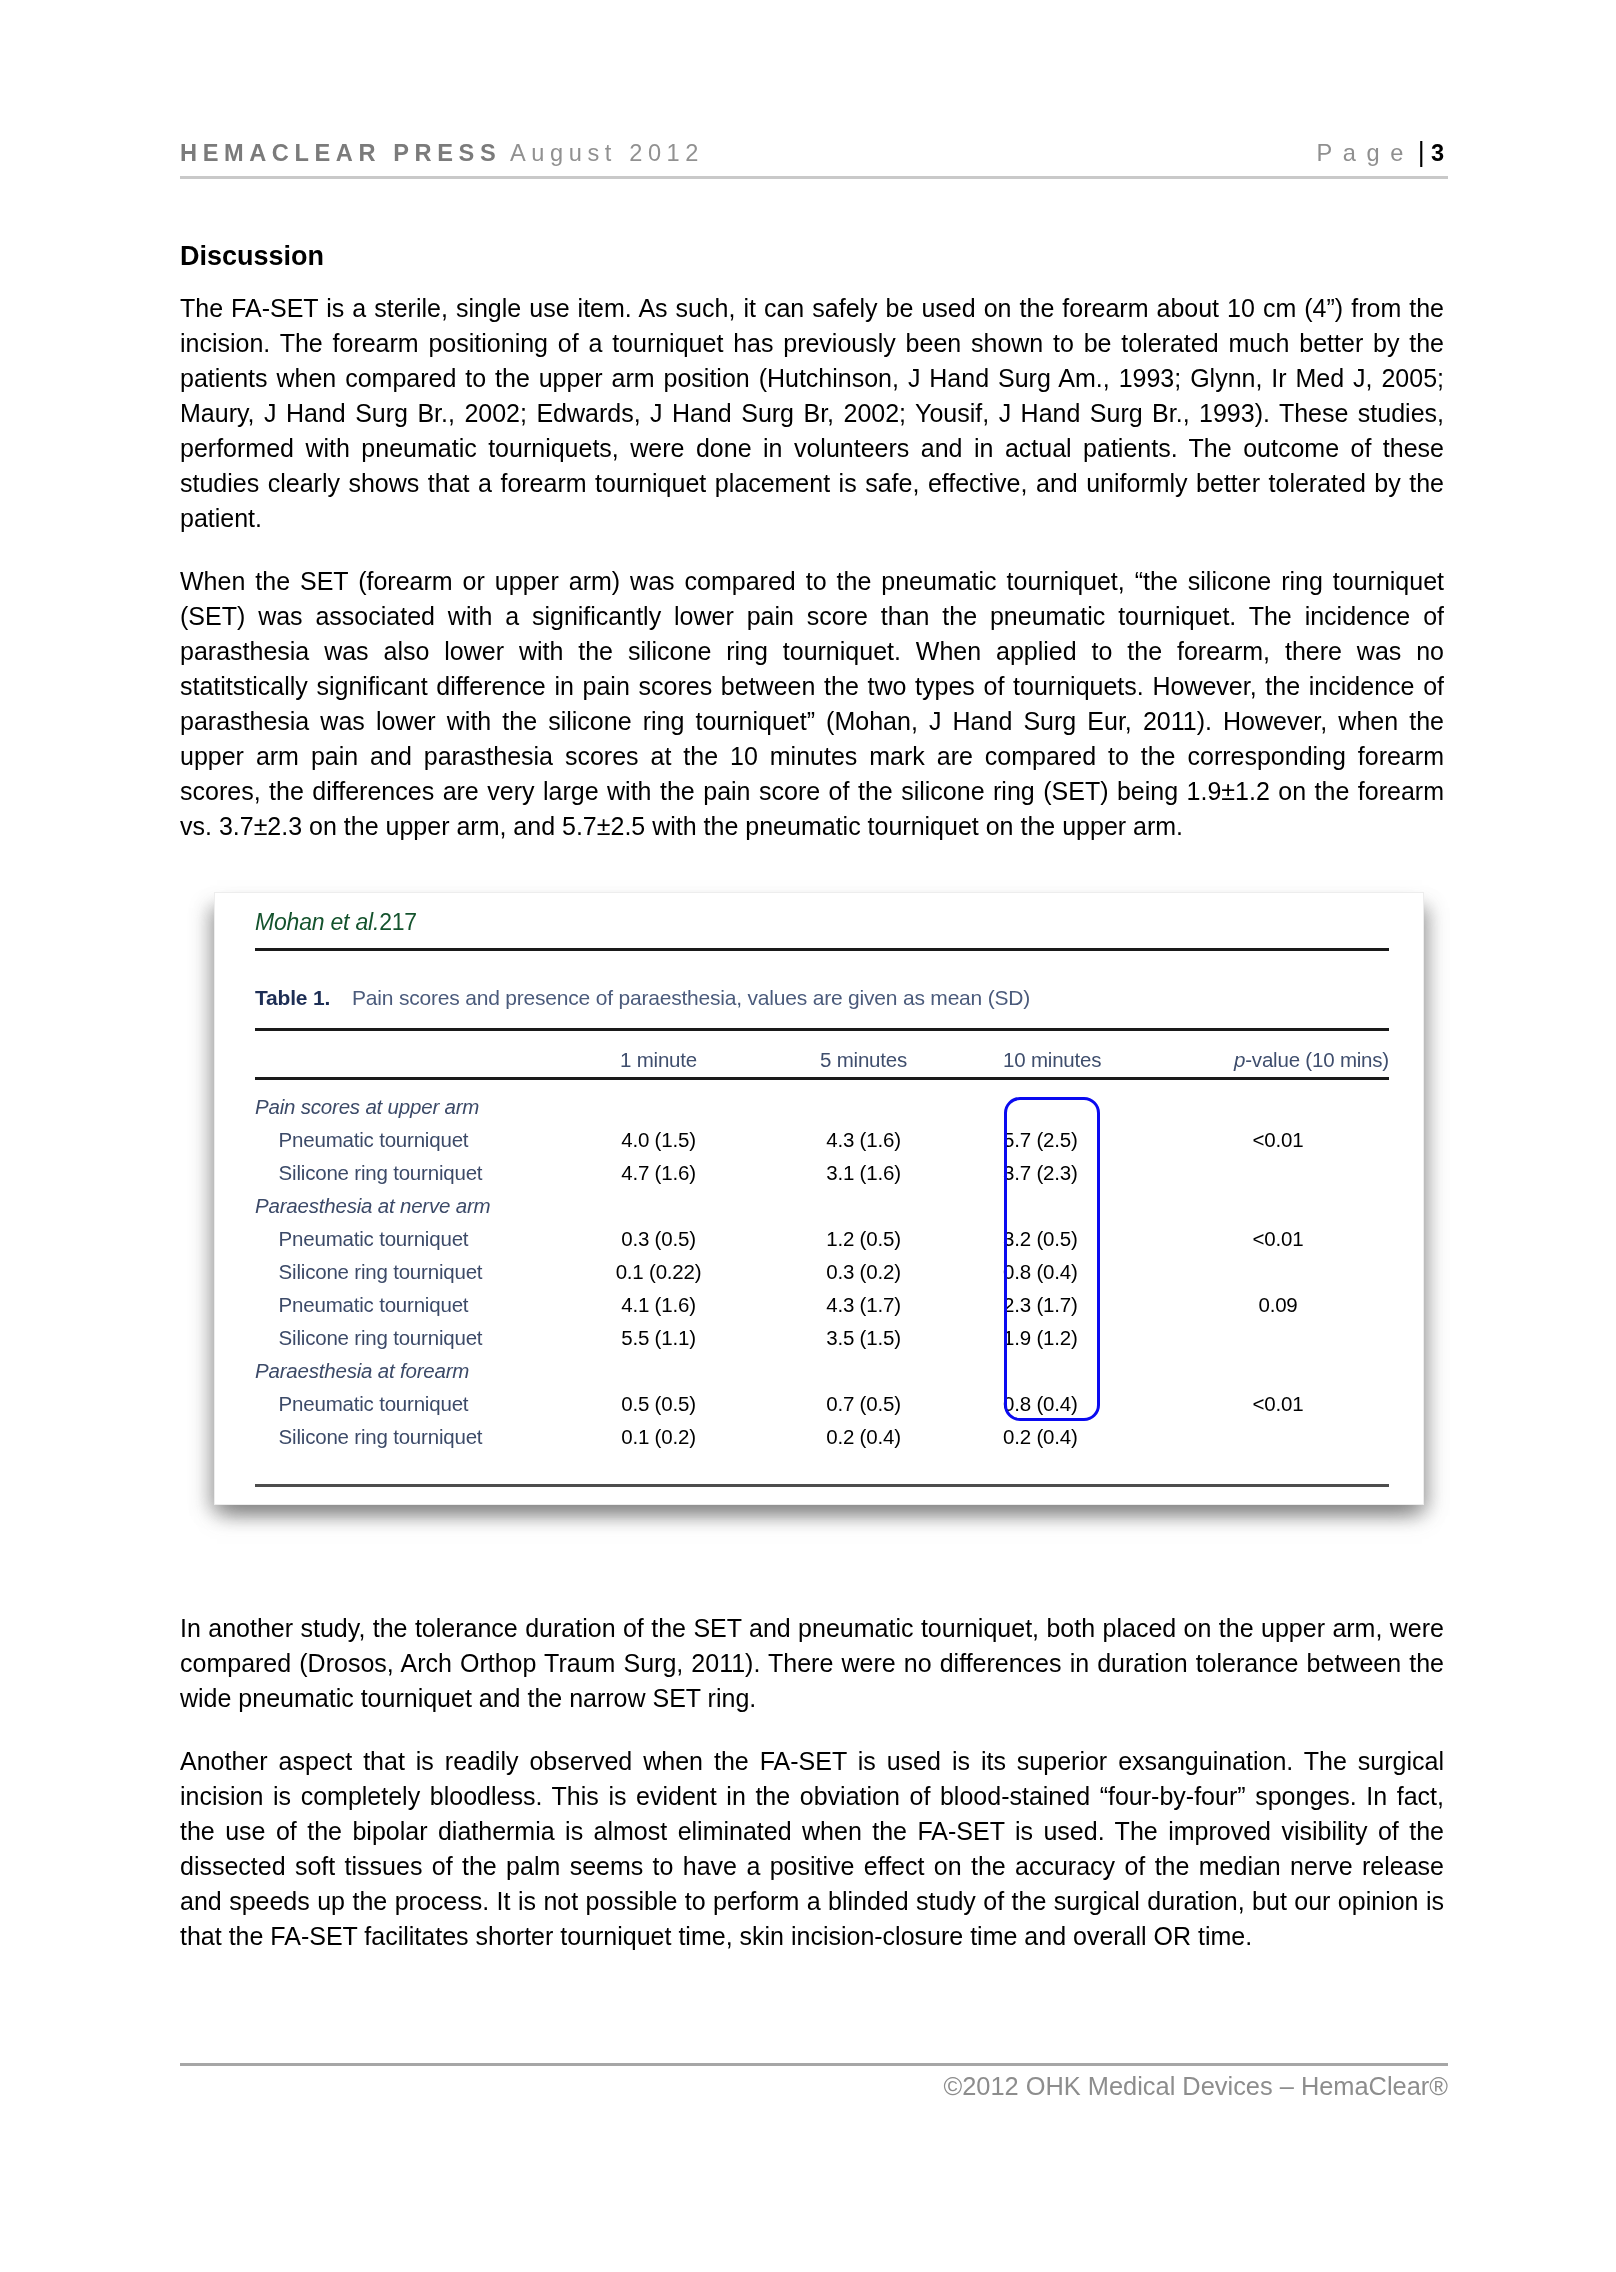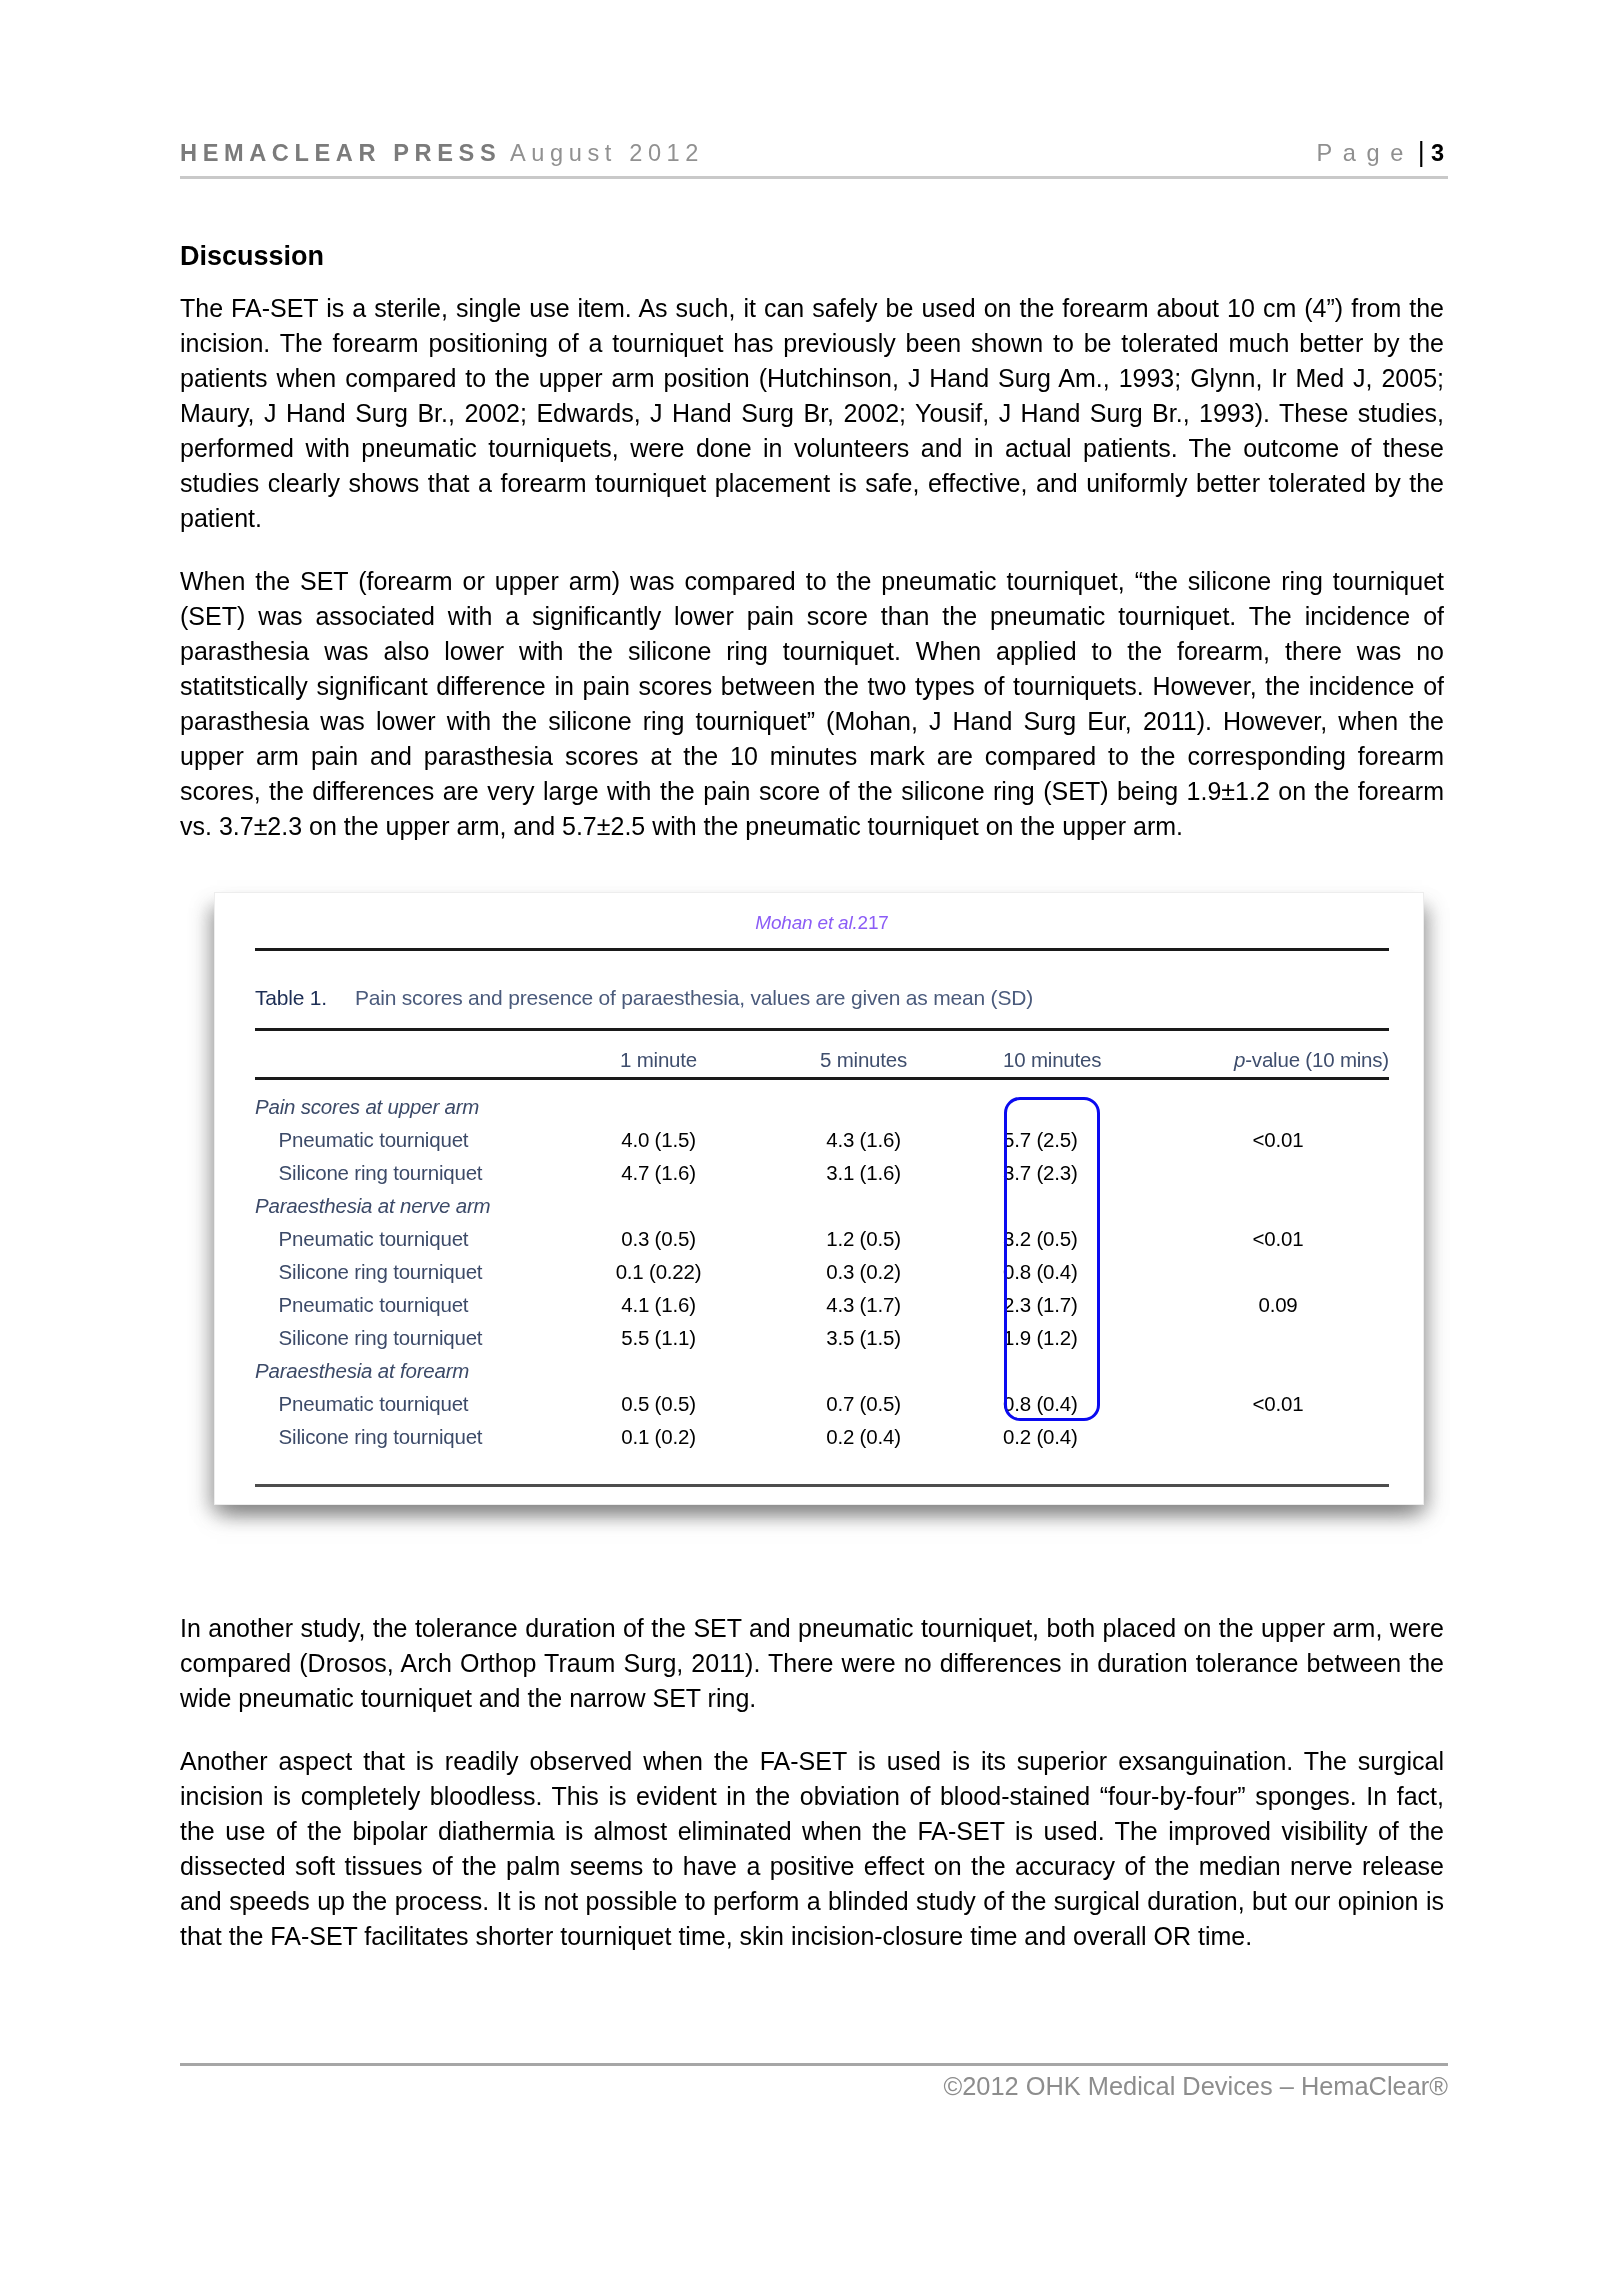--- a/index.html
+++ b/index.html
@@ -55,8 +55,8 @@
   }
   .fig-journal {
     position: absolute; top: 16px; left: 40px; width: 1134px;
-    display: flex; justify-content: center; align-items: baseline;
-    font-size: 19px; line-height: 27px; color: #8b5cf6;
+    display: flex; justify-content: flex-start; align-items: baseline;
+    font-size: 23px; line-height: 27px; color: #14532d;
   }
   .fig-authors { font-style: italic; }
   .fig-pagenum { font-style: normal; }

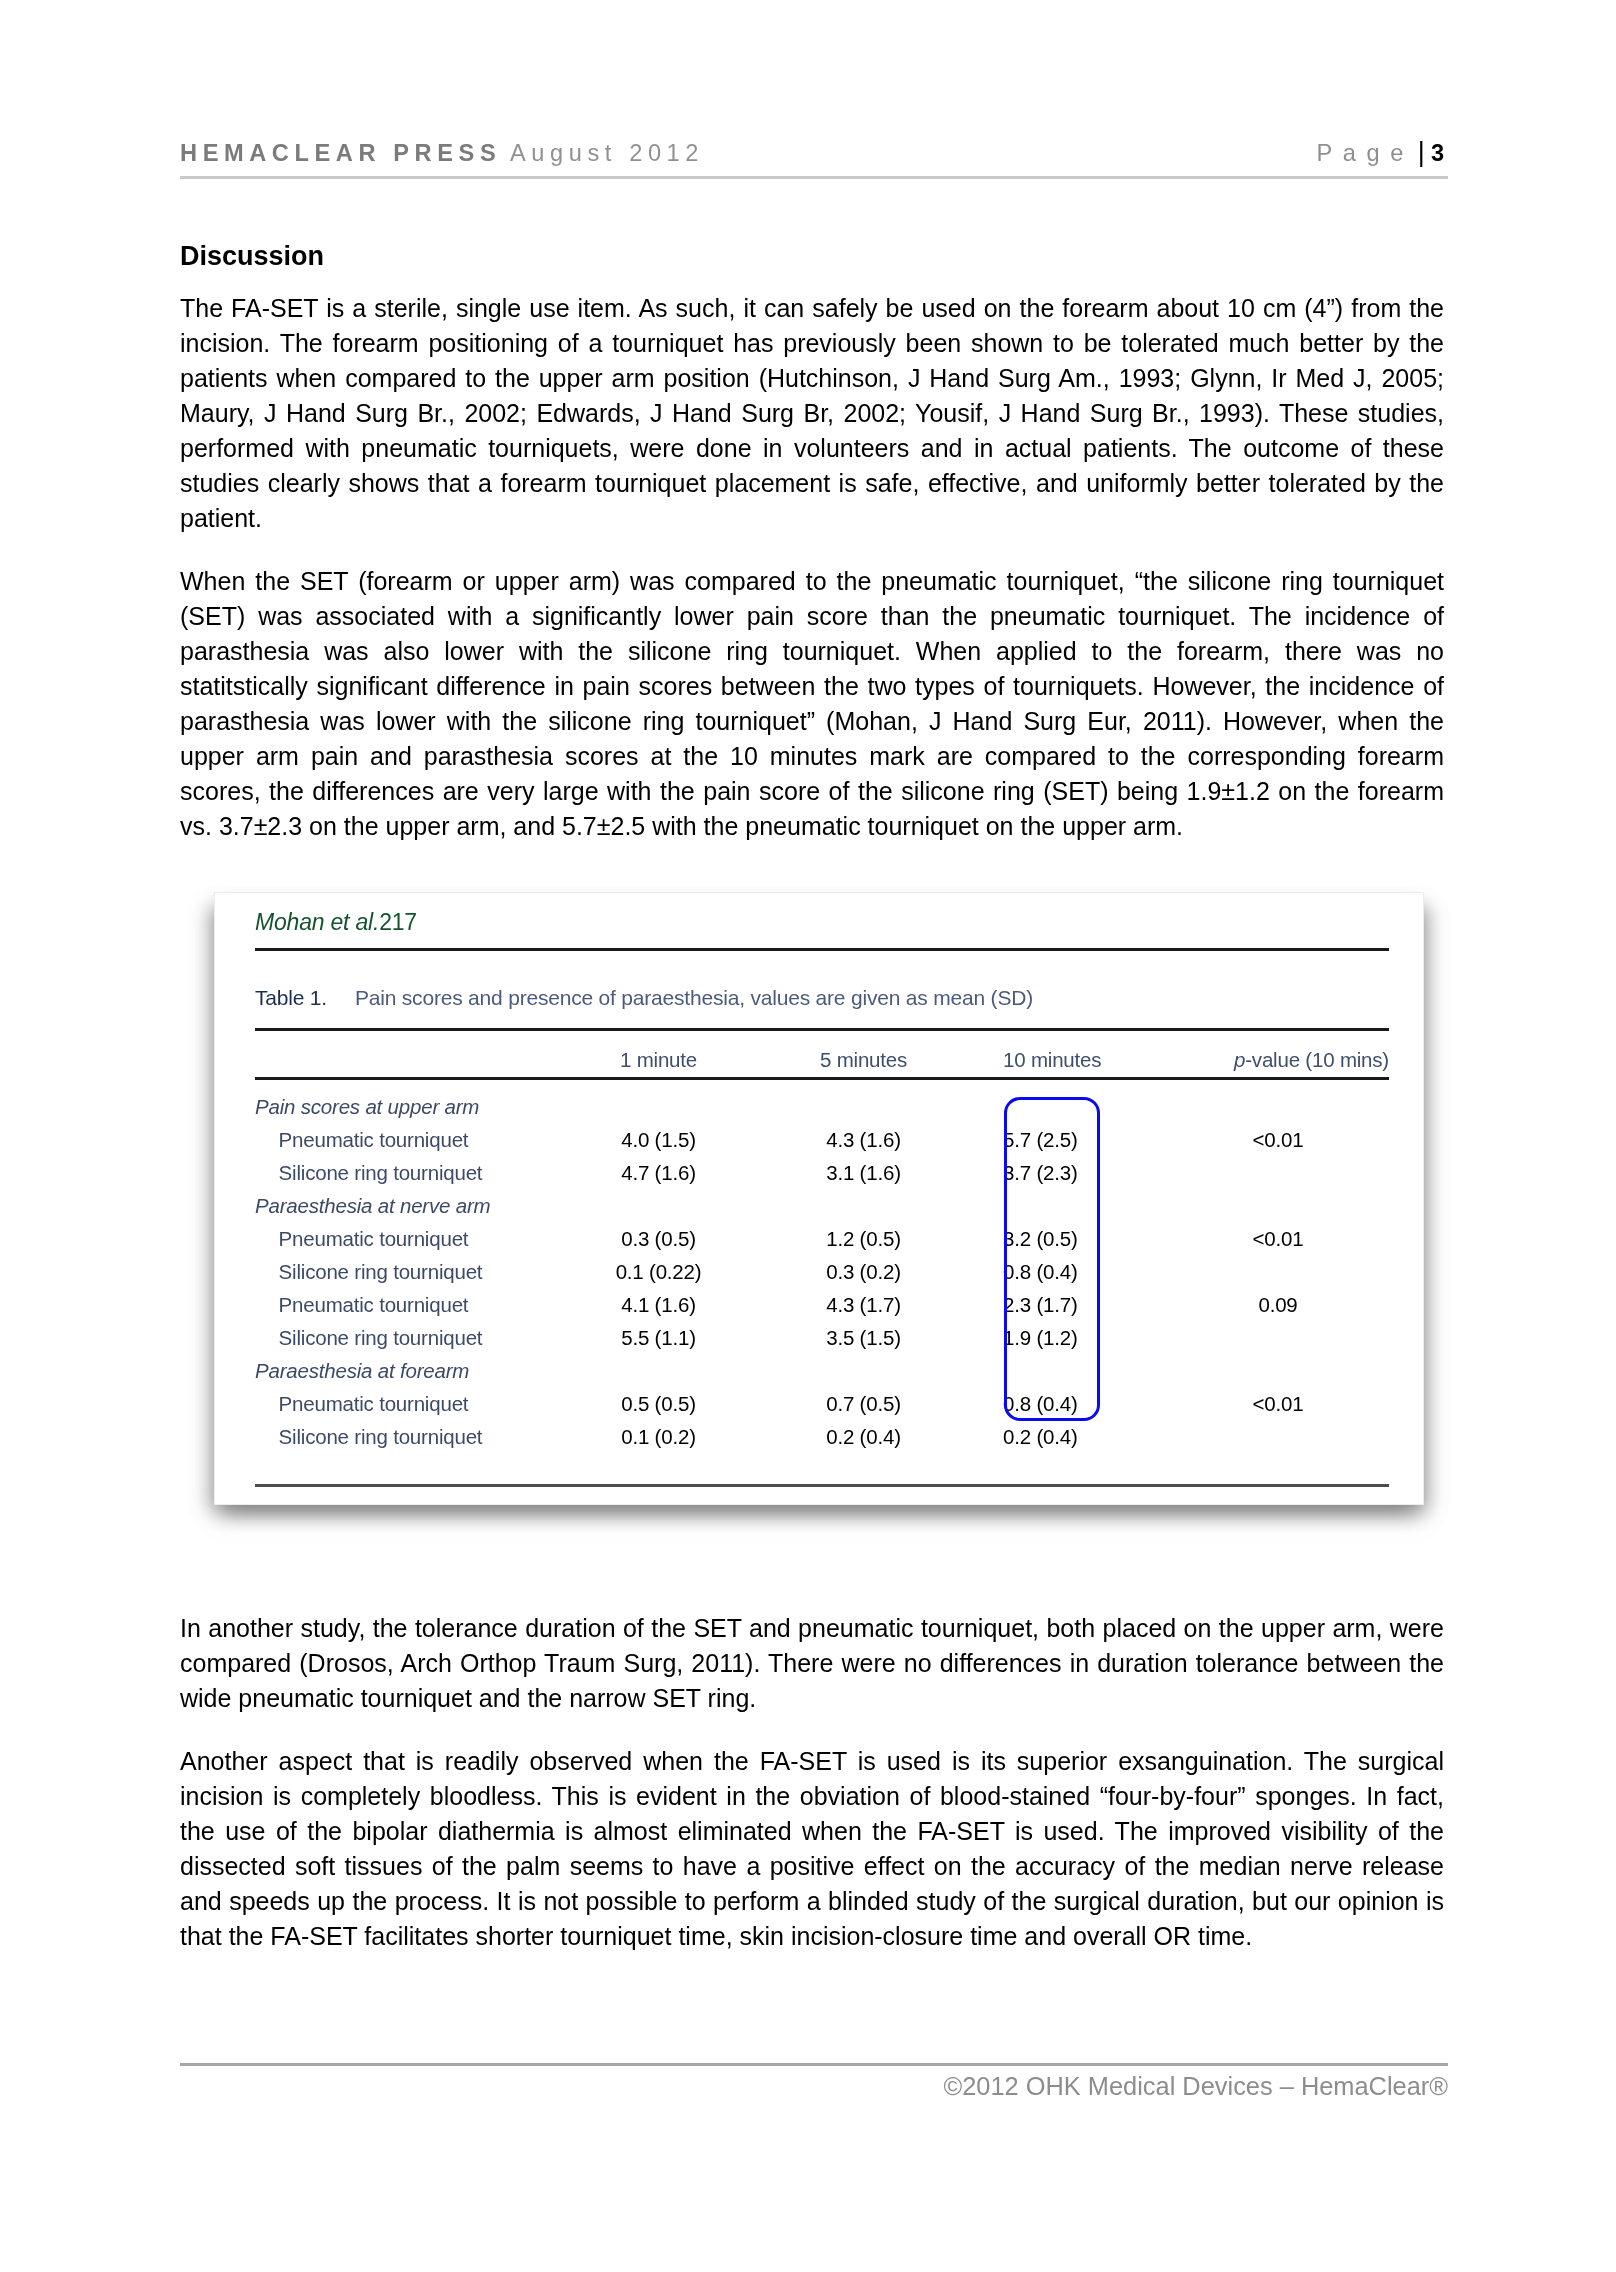--- a/index.html
+++ b/index.html
@@ -69,7 +69,7 @@
     position: absolute; top: 91px; left: 40px; width: 1134px;
     font-size: 21px; line-height: 27px; color: #4b5b7c;
   }
-  .fig-caption .cap-label { font-weight: normal; color: #1d2e55; margin-right: 28px; }
+  .fig-caption .cap-label { font-weight: bold; color: #1d2e55; margin-right: 22px; }
   .fig-colheads { position: absolute; top: 153px; left: 40px; width: 1134px; height: 28.5px;
     font-size: 20.5px; line-height: 28.5px; color: #3f4e6d; }
   .fig-rows { position: absolute; top: 197px; left: 40px; width: 1134px; }

